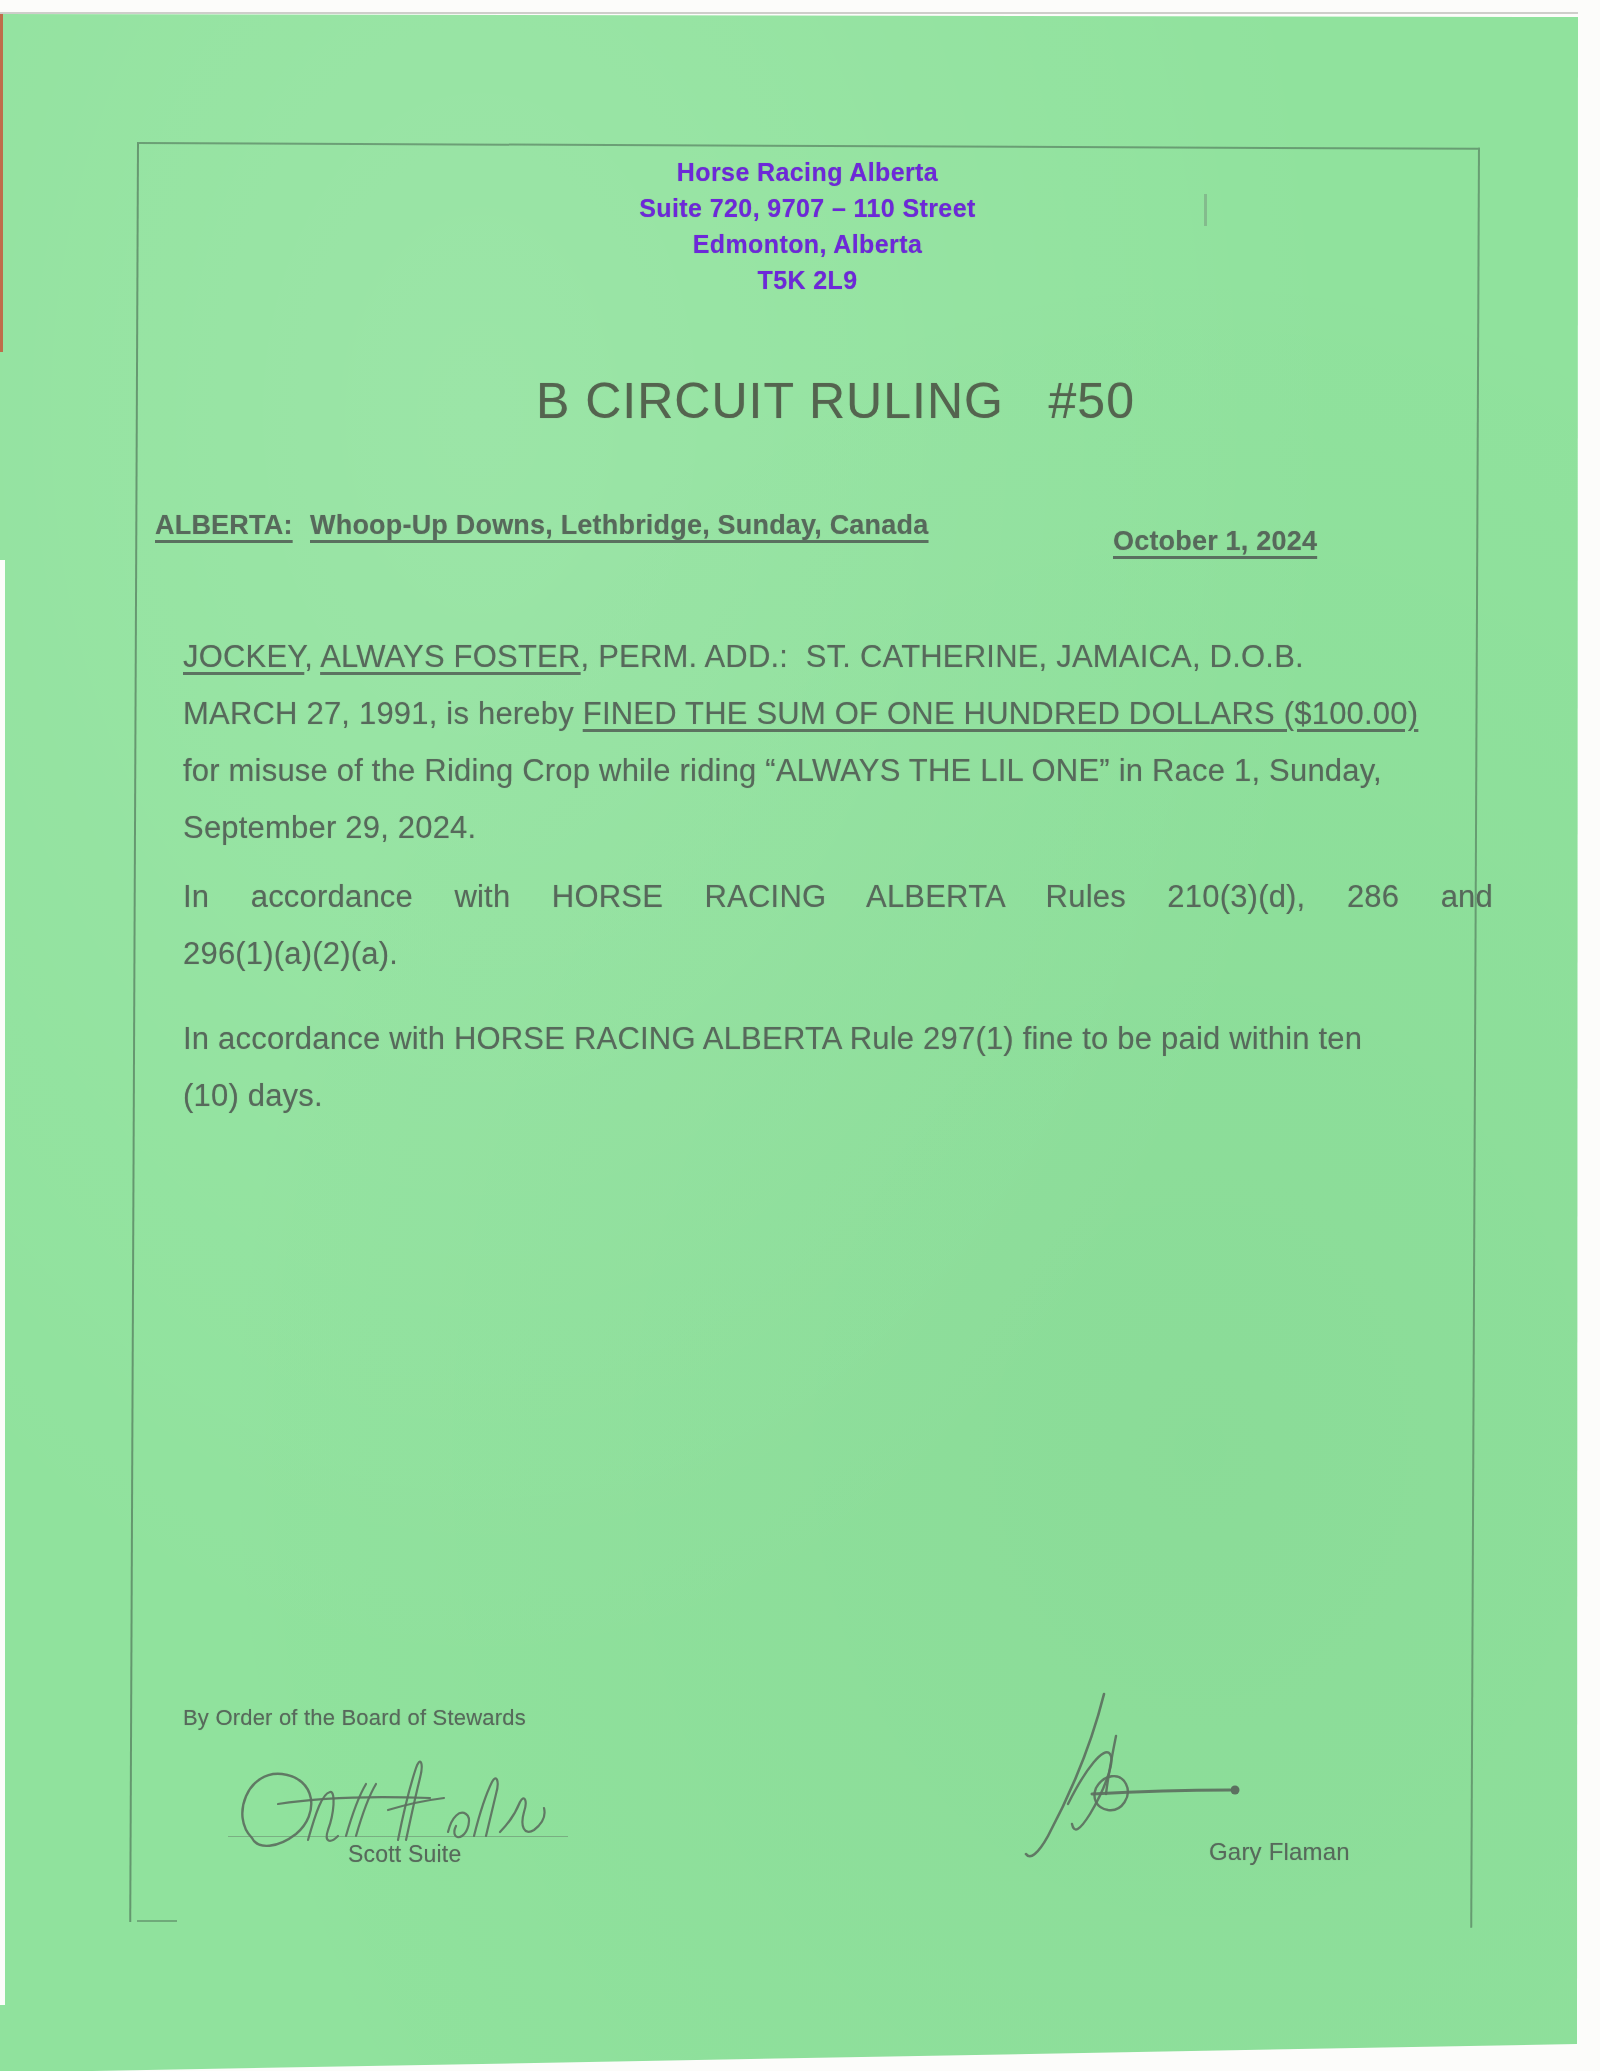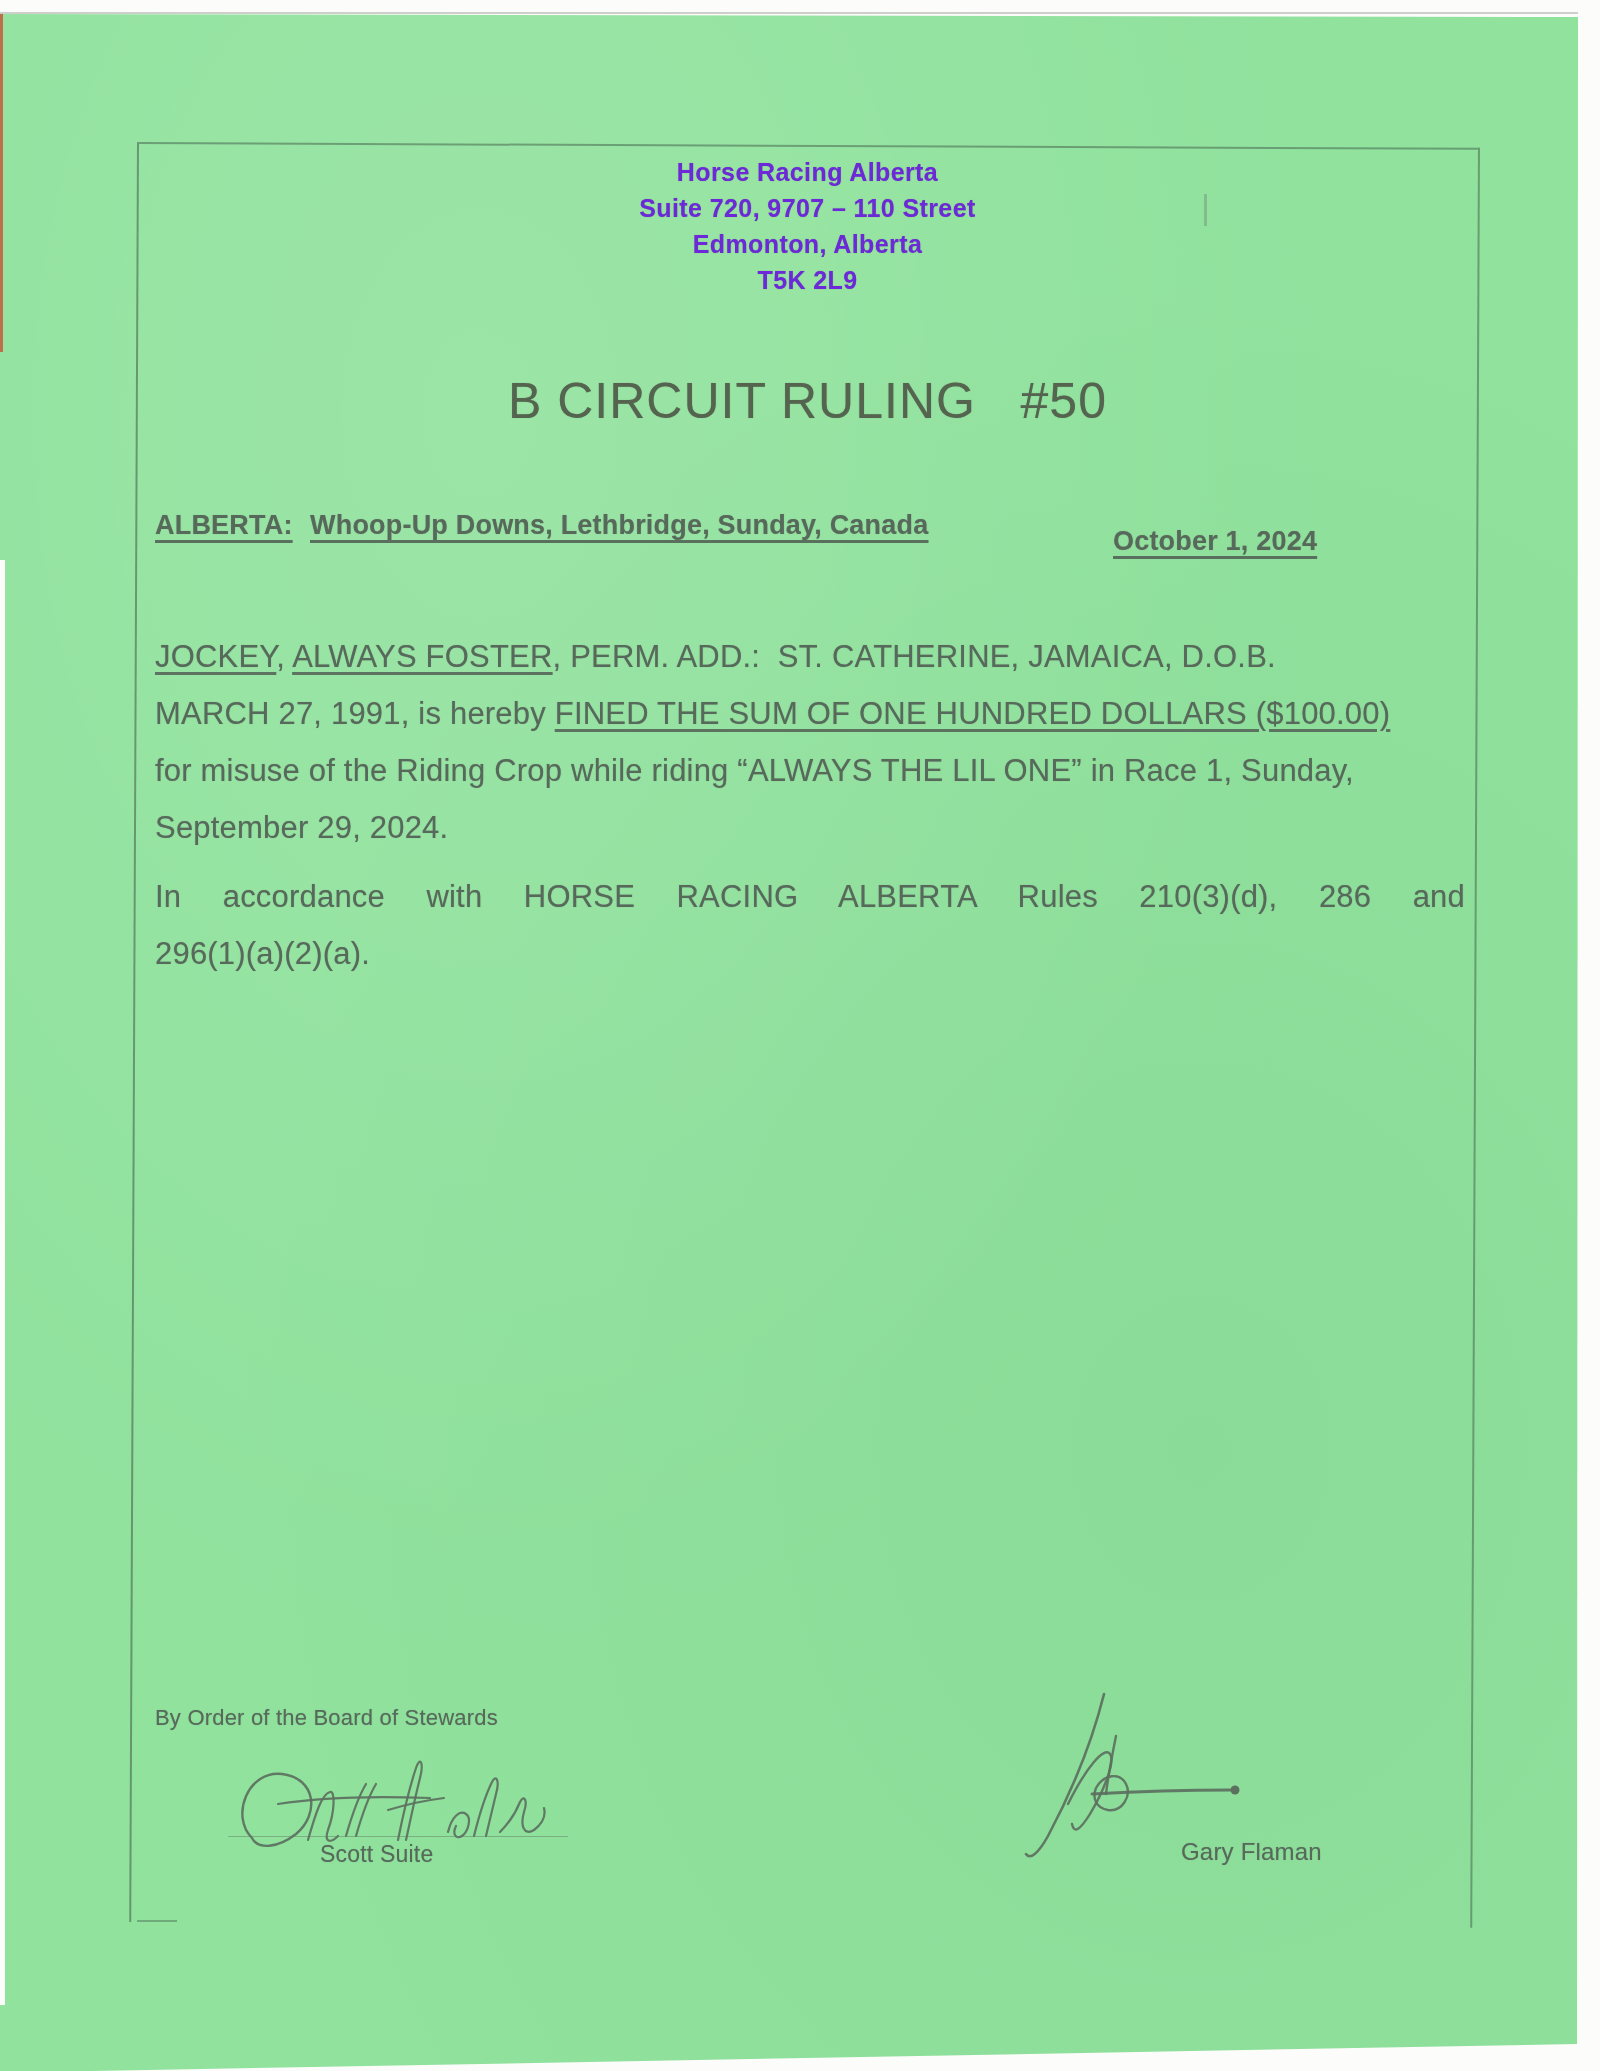--- a/index.html
+++ b/index.html
@@ -68,7 +68,7 @@
     background: rgba(72,102,80,0.45);
   }
   
-  .ink { color: #57695b; text-shadow: 0 0 1px rgba(80,100,85,0.40); }
+  .ink { color: #57695b; text-shadow: 0 0 1px rgba(80,100,85,0.40); padding-left: 28px; }
   .u {
     text-decoration: underline;
     text-decoration-thickness: 3px;

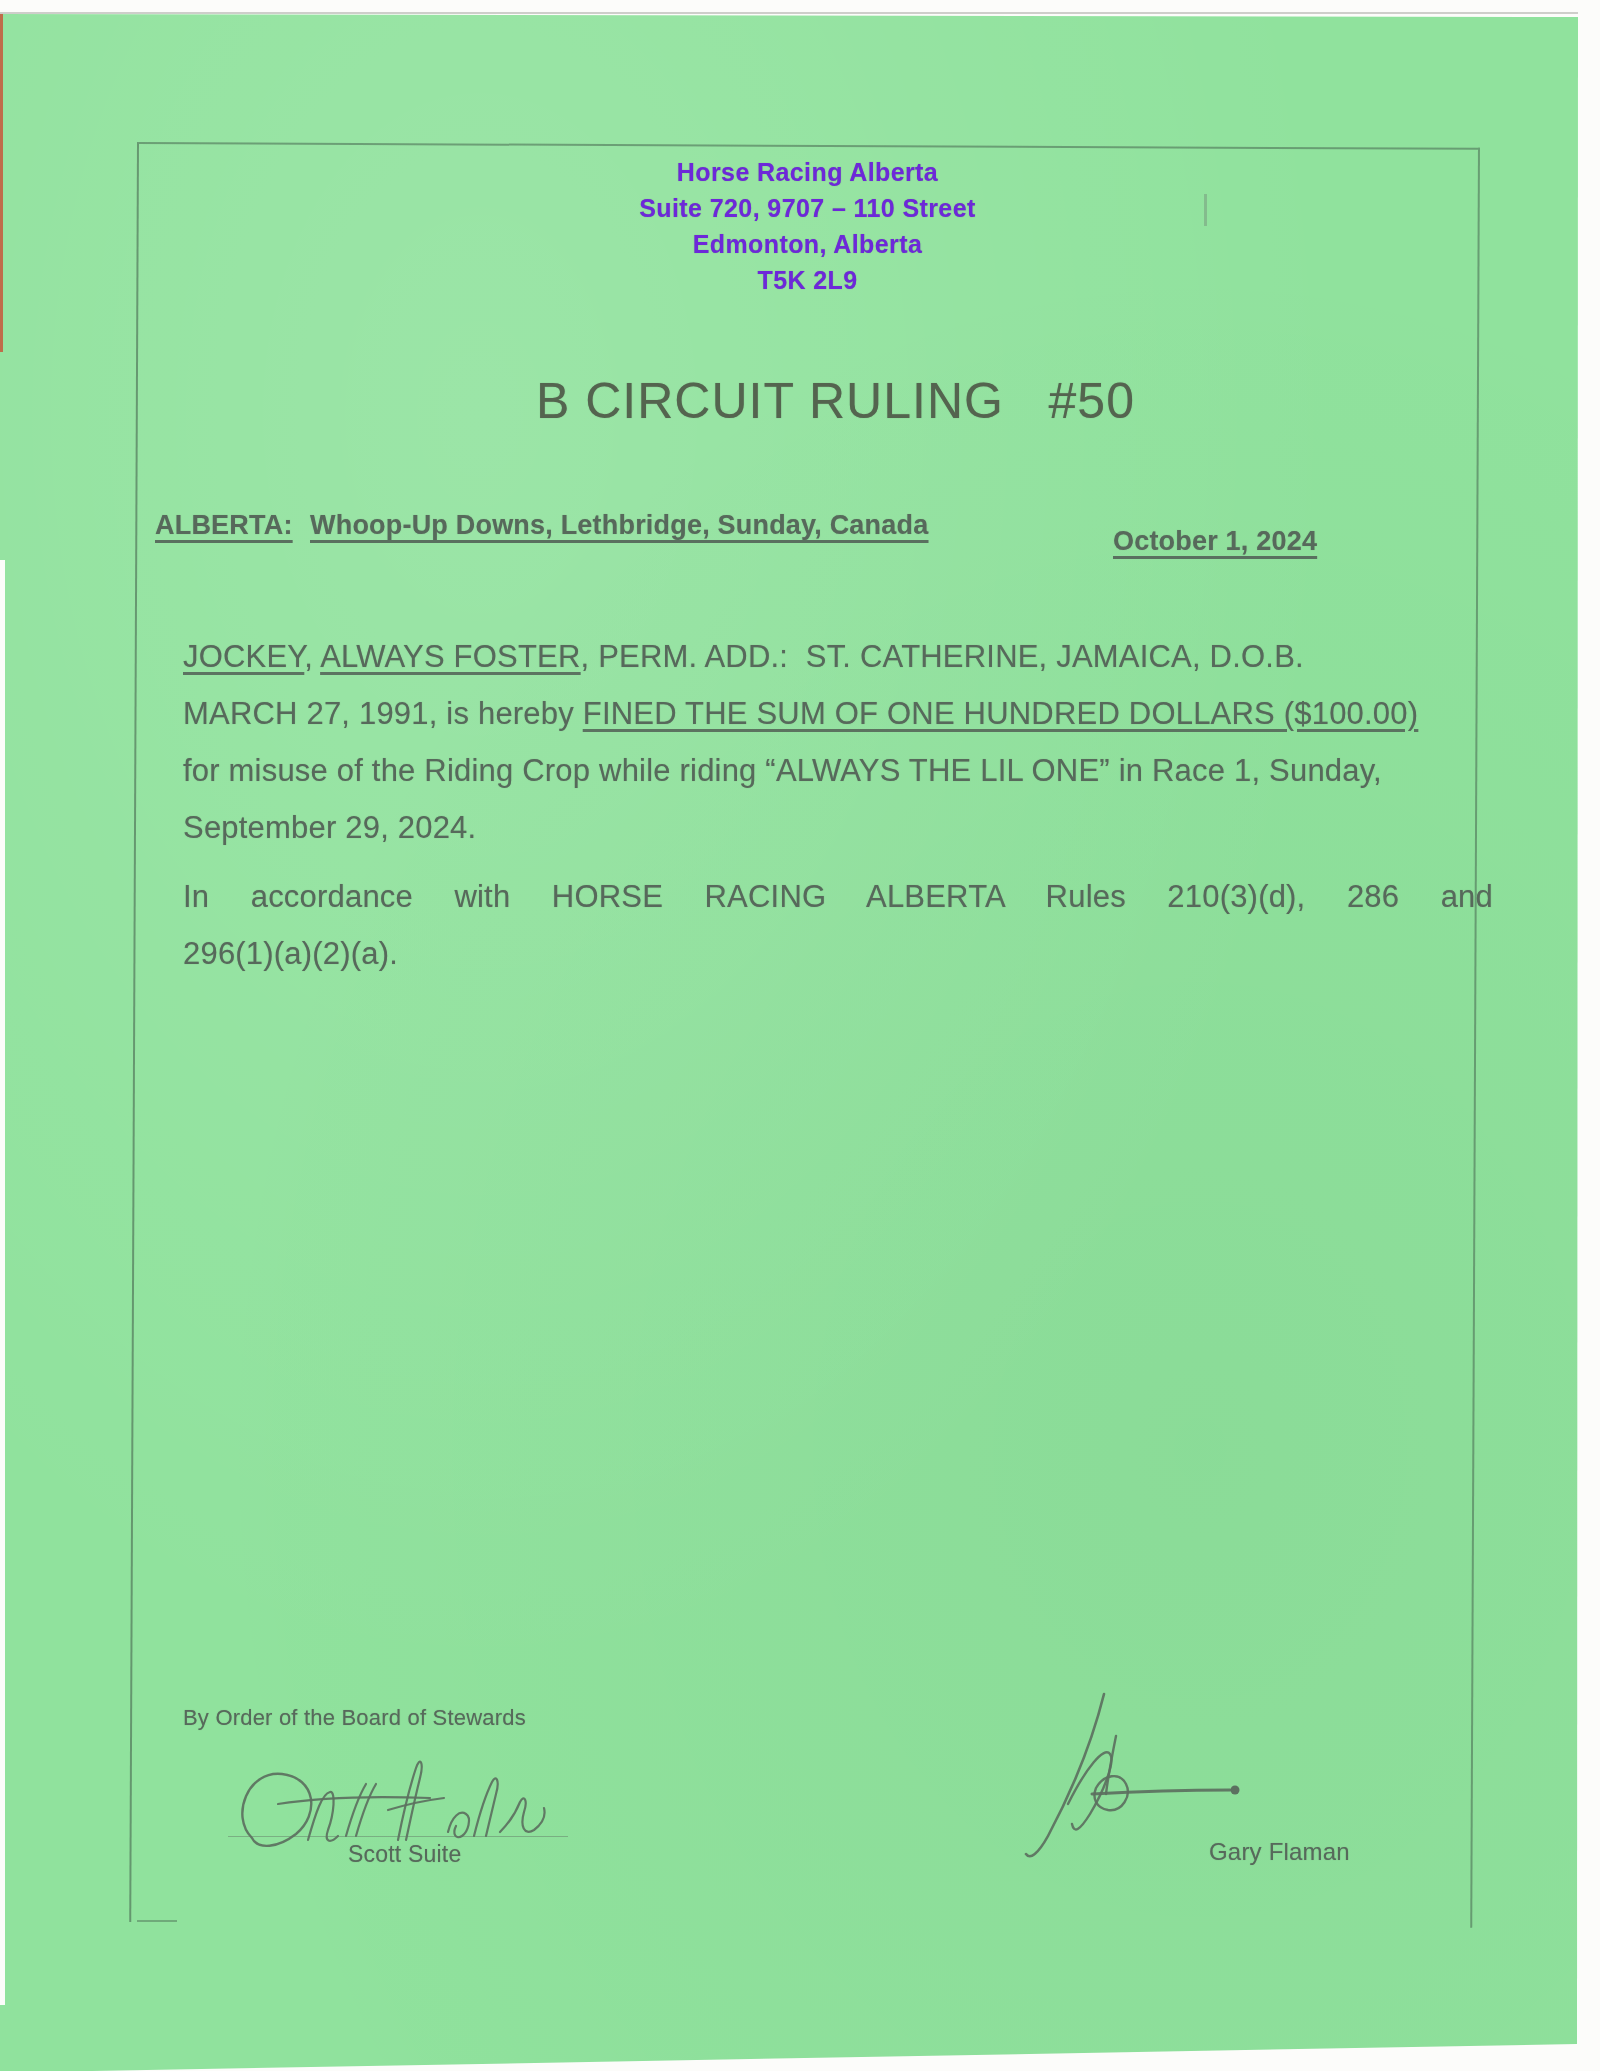--- a/index.html
+++ b/index.html
@@ -198,6 +198,10 @@
     <div class="line">296(1)(a)(2)(a).</div>
   </div>
 
+  <div class="para p3 ink">
+    <div class="line">In accordance with HORSE RACING ALBERTA Rule 297(1) fine to be paid within ten</div>
+    <div class="line">(10) days.</div>
+  </div>
 
   <div class="by-order ink">By Order of the Board of Stewards</div>
 

